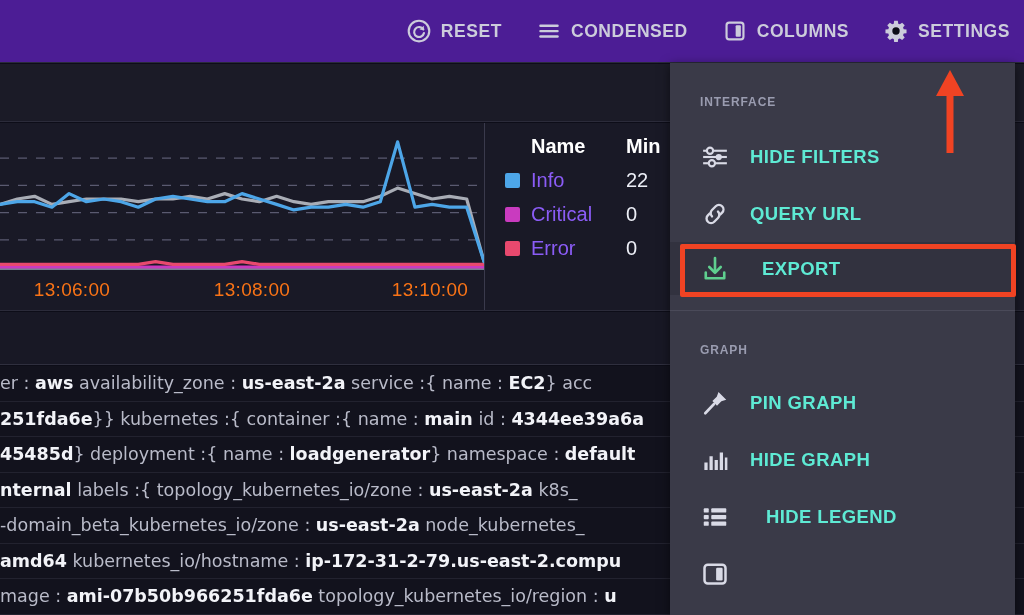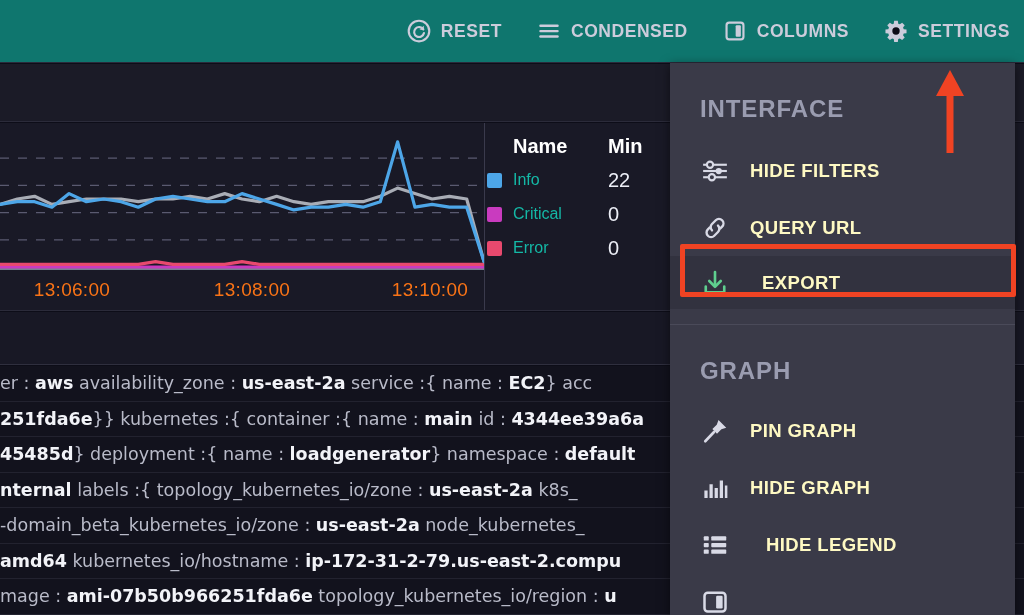--- a/index.html
+++ b/index.html
@@ -14,7 +14,7 @@
   
   .toolbar {
     position: absolute; left: 0; top: 0; width: 1024px; height: 63px;
-    background: #0f766e;
+    background: #4c1d95;
     display: flex; align-items: center; justify-content: flex-end;
     padding-right: 14px;
     border-bottom: 1px solid #2a2a3a;

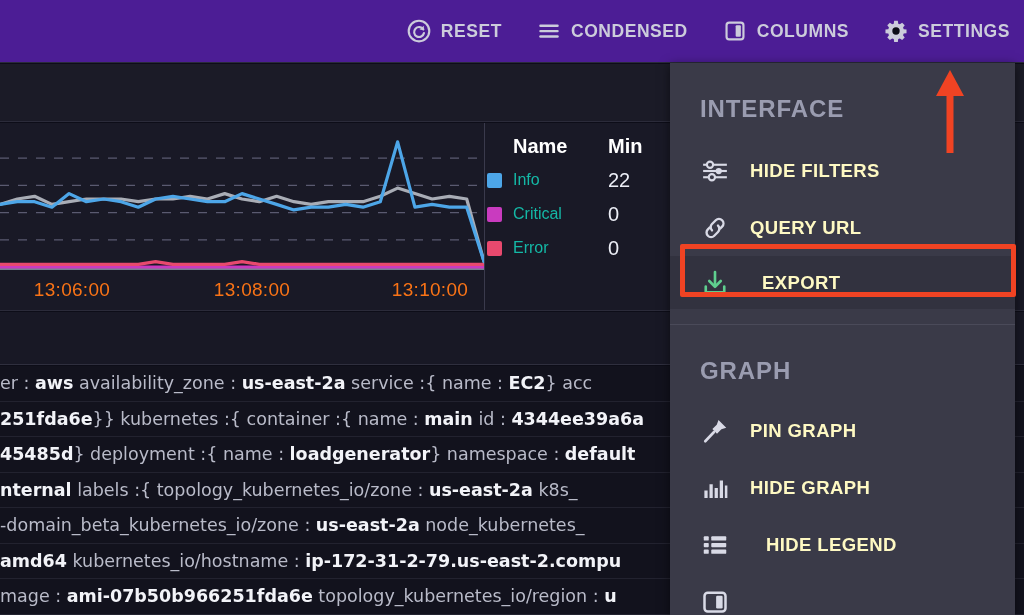--- a/index.html
+++ b/index.html
@@ -101,7 +101,7 @@
     box-shadow: 0 2px 10px rgba(0,0,0,.5);
   }
   .menu-section-label {
-    font-size: 24px; font-weight: 700; letter-spacing: .9px;
+    font-size: 12px; font-weight: 700; letter-spacing: .9px;
     color: #9a9cb0; padding-left: 30px; padding-top: 32px;
   }
   .menu-item {

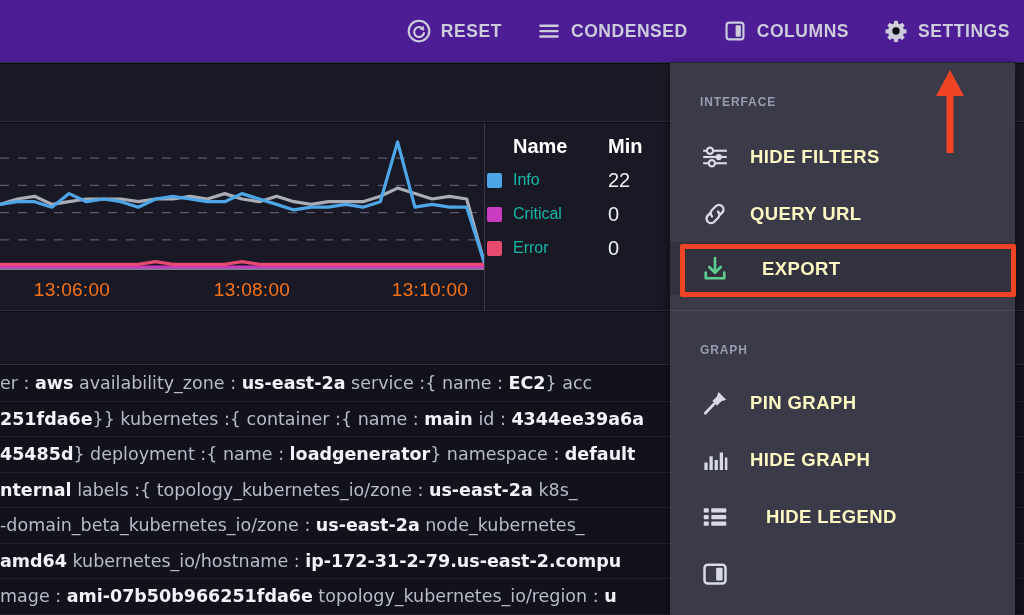--- a/index.html
+++ b/index.html
@@ -59,7 +59,7 @@
   .legend {
     width: 196px; height: 100%;
     border-left: 1px solid #3a3a4c;
-    padding: 6px 0 0 2px;
+    padding: 6px 0 0 20px;
   }
   .legend-row { display: flex; align-items: center; height: 34px; }
   .legend-hdr .lg-name, .legend-hdr .lg-min {

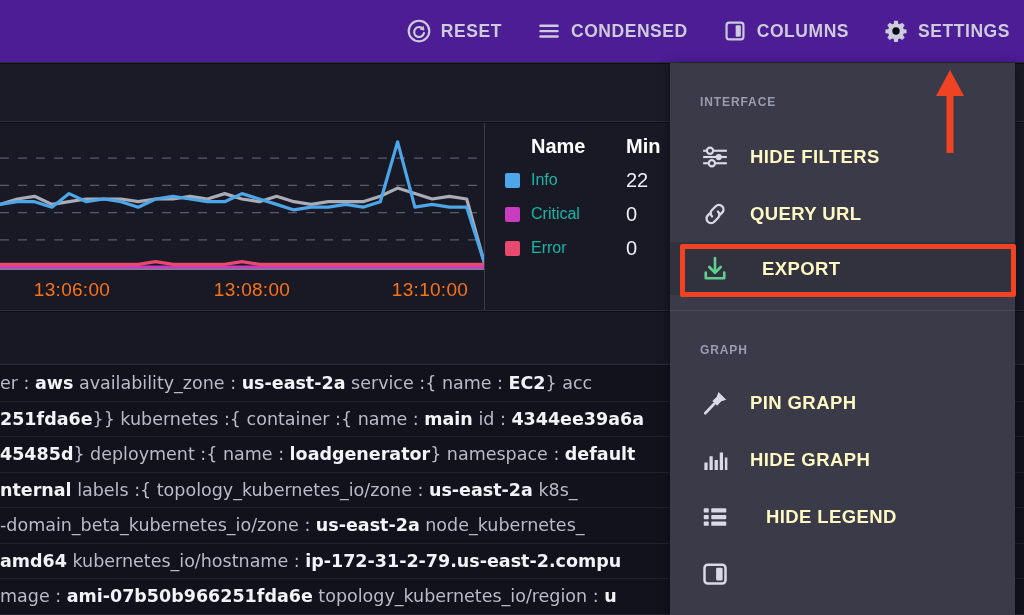--- a/index.html
+++ b/index.html
@@ -111,7 +111,7 @@
   .mi-icon { width: 30px; height: 30px; flex: none; display: block; }
   .mi-icon svg { display: block; }
   .mi-label {
-    font-size: 18.5px; font-weight: 700; letter-spacing: .4px; color: #fef9c3;
+    font-size: 18.5px; font-weight: 700; letter-spacing: .4px; color: #5eead4;
     white-space: nowrap;
   }
   .menu-divider {

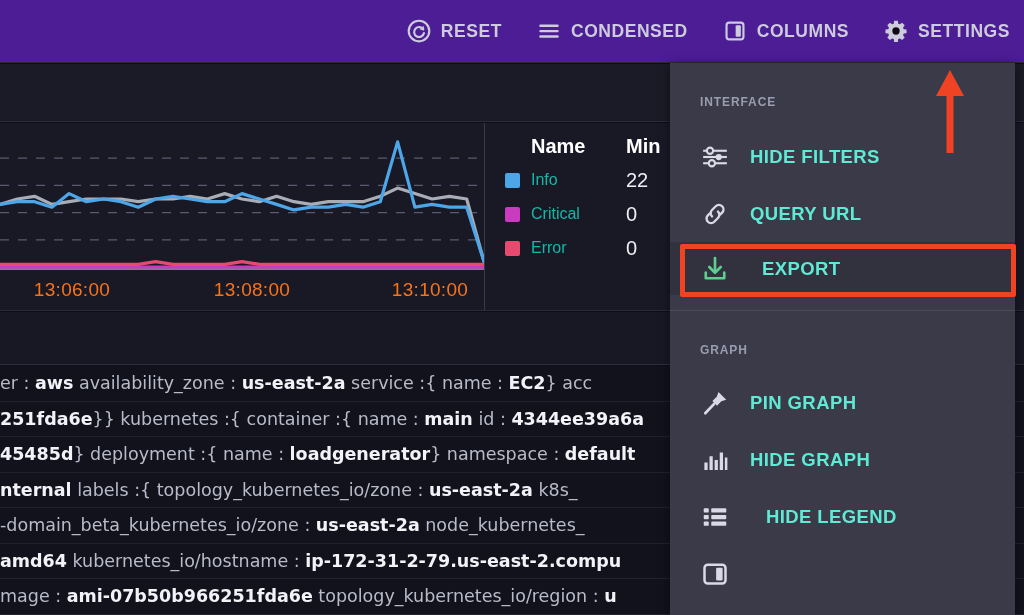--- a/index.html
+++ b/index.html
@@ -67,7 +67,7 @@
   }
   .lg-swatch { width: 15px; height: 15px; border-radius: 2px; flex: none; }
   .lg-swatch-cell { width: 26px; display: flex; align-items: center; }
-  .lg-name { width: 95px; font-size: 16px; color: #14b8a6; }
+  .lg-name { width: 95px; font-size: 20px; color: #8b5cf6; }
   .lg-min { font-size: 20px; color: #eceef6; }
 
   

